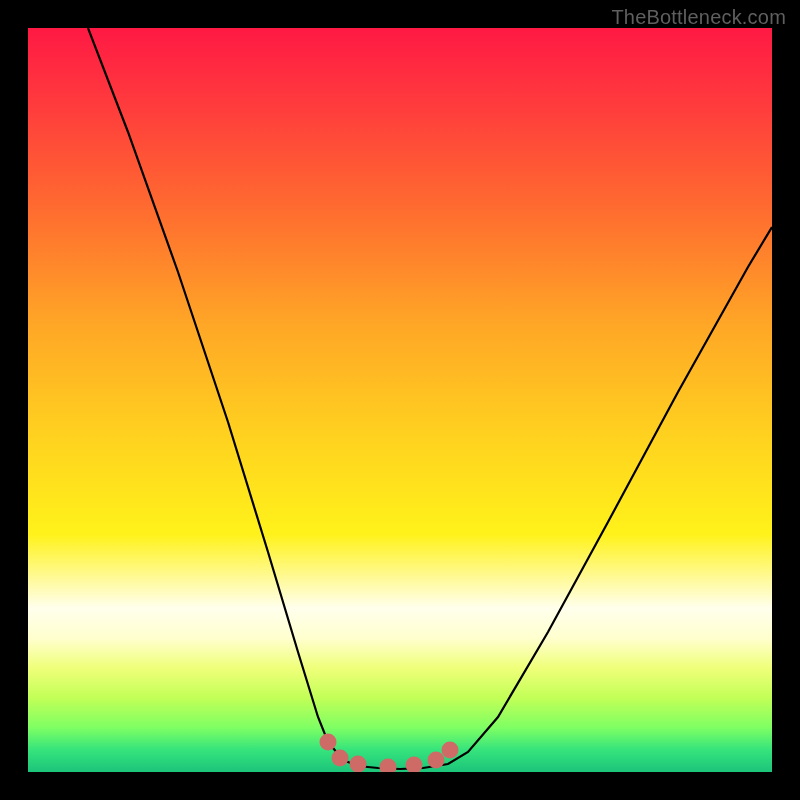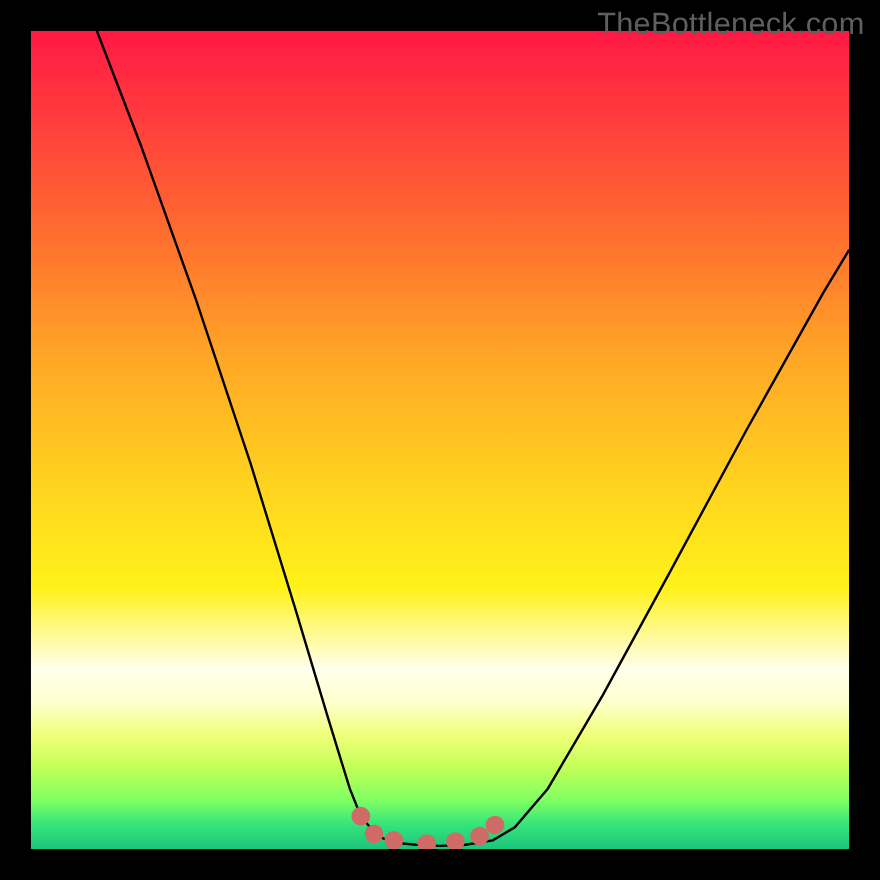--- a/index.html
+++ b/index.html
@@ -44,7 +44,7 @@
     top: 6px;
     right: 14px;
     color: #5f5f5f;
-    font-size: 28px;
+    font-size: 20px;
     font-weight: 500;
     letter-spacing: 0.2px;
   }

